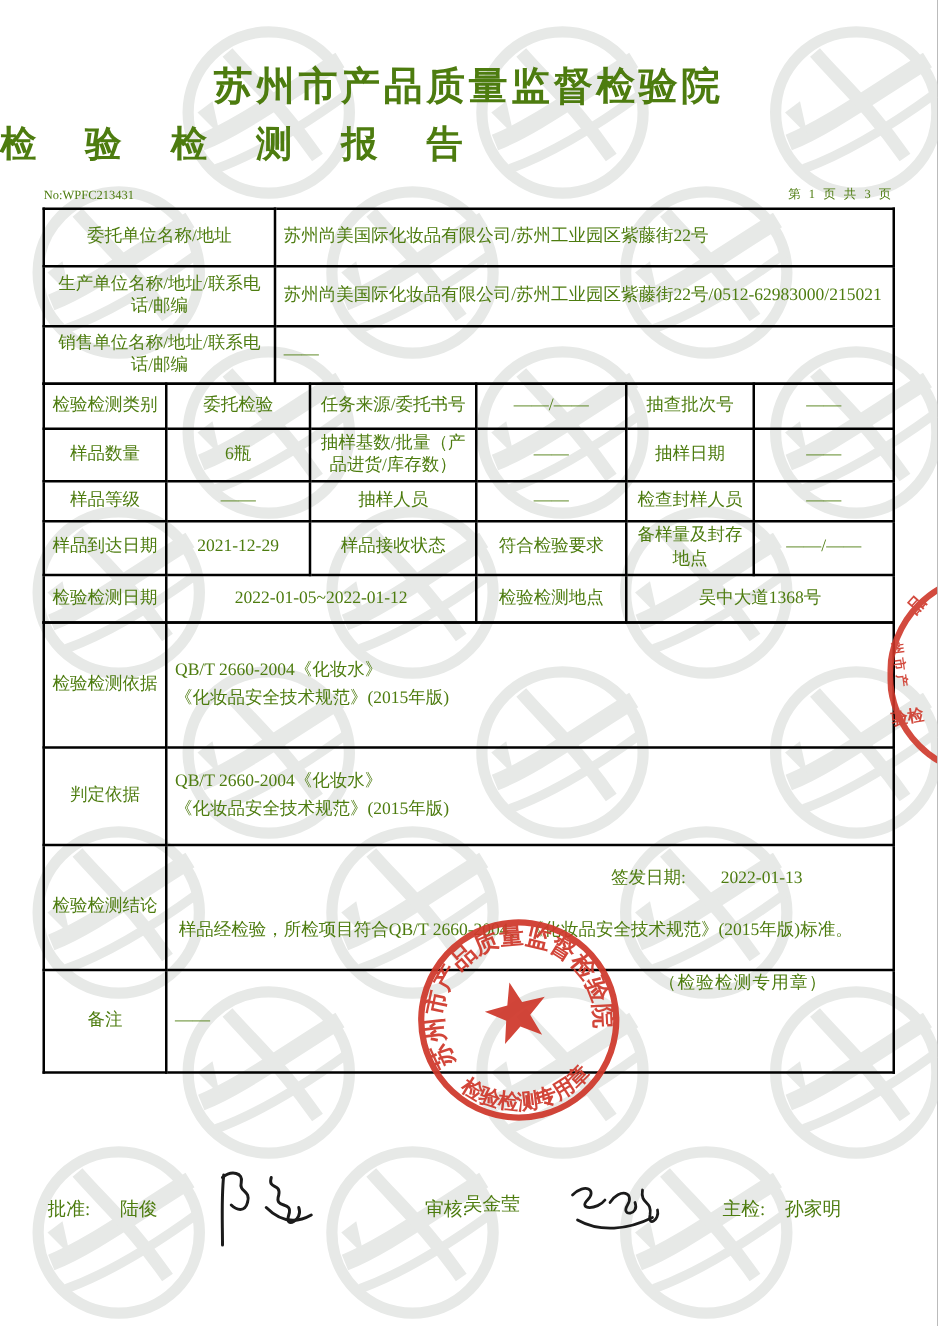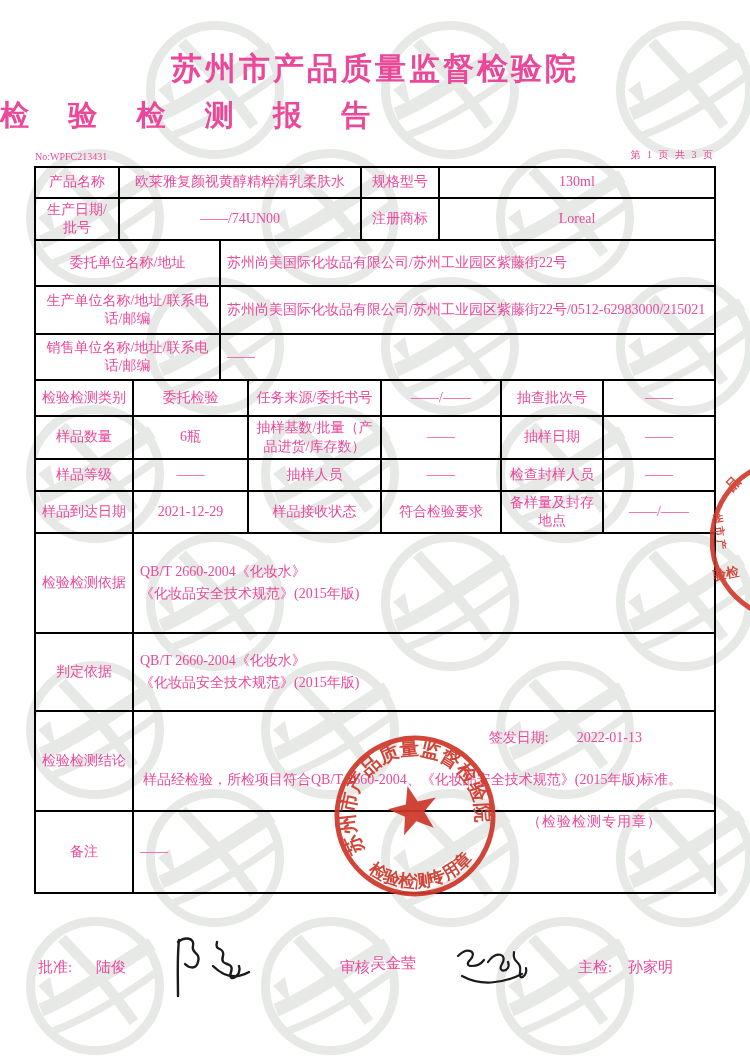--- a/index.html
+++ b/index.html
@@ -10,7 +10,7 @@
     background: #ffffff;
     overflow: hidden;
     font-family: "Liberation Serif", "DejaVu Serif", serif;
-    color: #ec4899;
+    color: #4d7c0f;
   }
   
   #wm-layer { position:absolute; inset:0; z-index:0; pointer-events:none; }

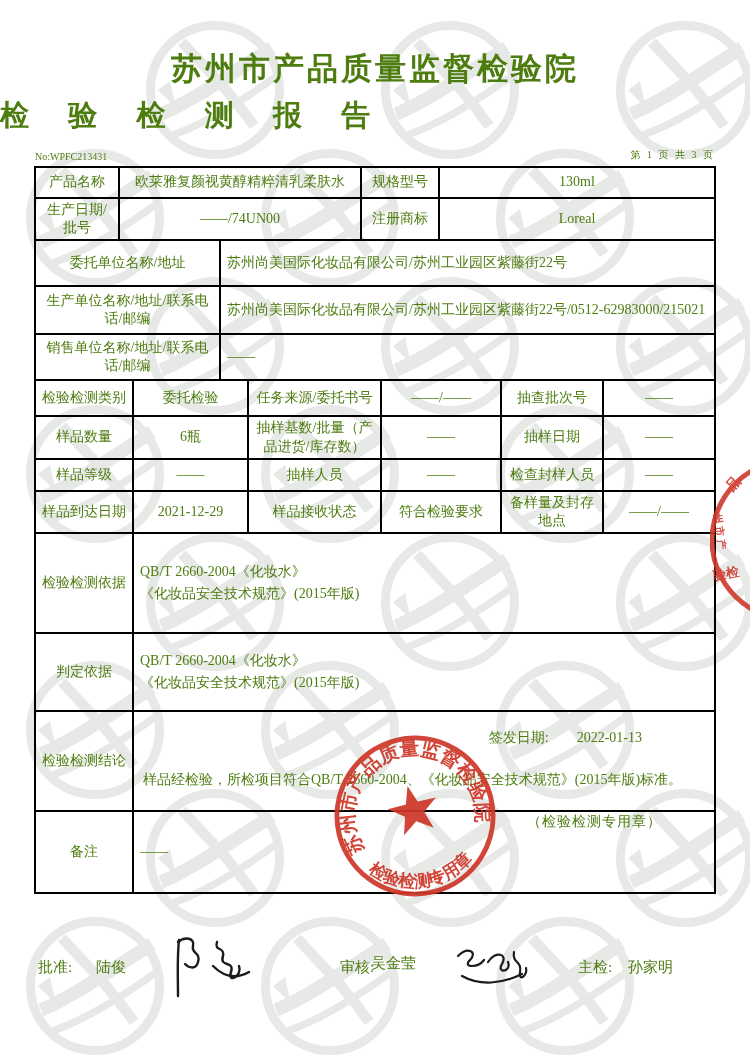--- a/index.html
+++ b/index.html
@@ -188,28 +188,6 @@
       <span class="pages">第 1 页 共 3 页</span>
     </div>
 
-    <table class="rpt">
-      <colgroup>
-          <col style="width:84px">
-          <col style="width:242px">
-          <col style="width:78px">
-          <col style="width:276px">
-        </colgroup>
-      <tbody>
-          <tr style="height:31px">
-        <td class="lbl">产品名称</td>
-        <td class="val-c">欧莱雅复颜视黄醇精粹清乳柔肤水</td>
-        <td class="lbl">规格型号</td>
-        <td class="val-c">130ml</td>
-      </tr>
-      <tr style="height:35px">
-        <td class="lbl">生产日期/批号</td>
-        <td class="val-c">——/74UN00</td>
-        <td class="lbl">注册商标</td>
-        <td class="val-c">Loreal</td>
-      </tr>
-    </tbody>
-      </table>
 
     <table class="rpt">
       <colgroup>

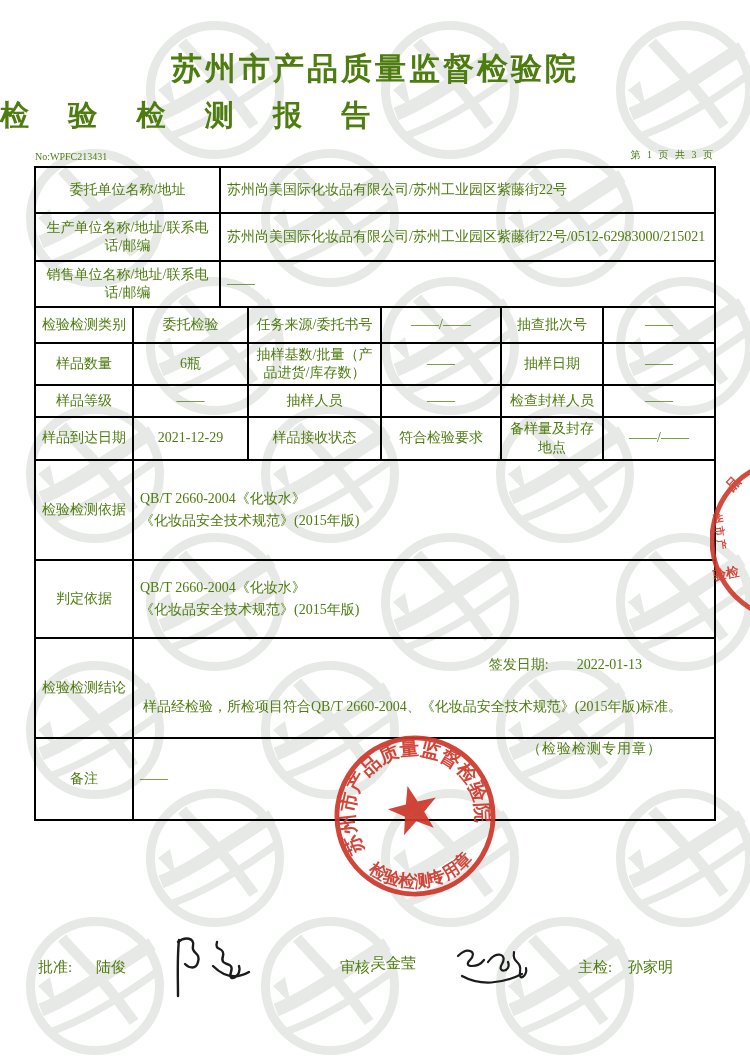--- a/index.html
+++ b/index.html
@@ -251,6 +251,12 @@
         <td class="val-c">符合检验要求</td>
         <td class="lbl">备样量及封存地点</td>
         <td class="val-c">——/——</td>
+      </tr>
+      <tr style="height:38px">
+        <td class="lbl">检验检测日期</td>
+        <td class="val-c" colspan="2">2022-01-05~2022-01-12</td>
+        <td class="lbl">检验检测地点</td>
+        <td class="val-c" colspan="2">吴中大道1368号</td>
       </tr>
     </tbody>
       </table>

